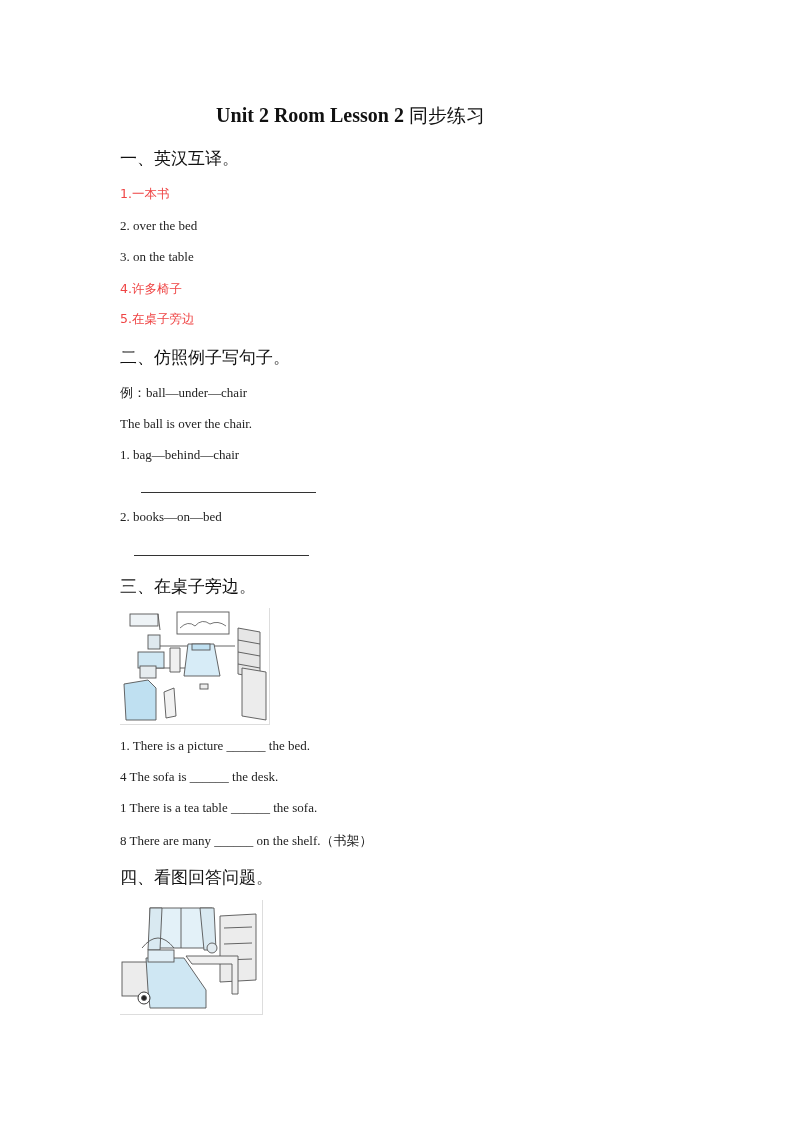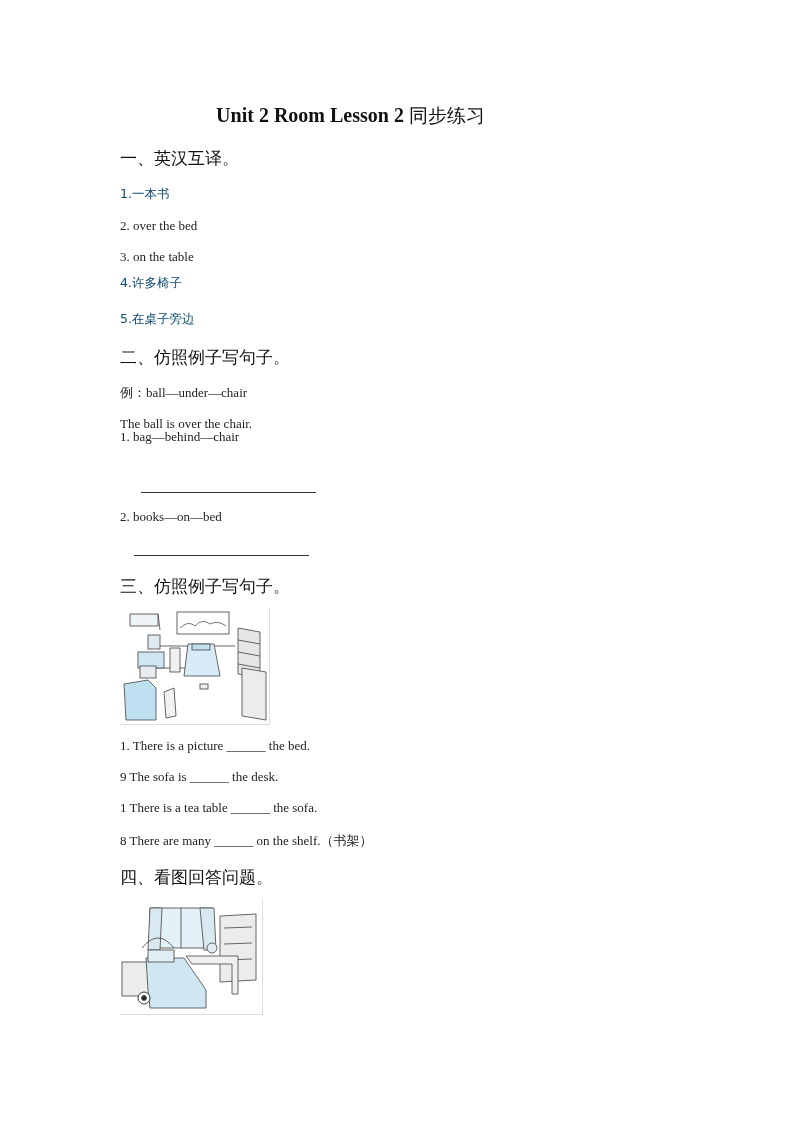--- a/index.html
+++ b/index.html
@@ -10,7 +10,7 @@
   .title .cn { font-family: "DejaVu Sans", sans-serif; font-weight: normal; font-size: 19px; }
   .heading { font-family: "DejaVu Sans", sans-serif; font-size: 17px; color: #111; left: 120px; }
   .item { font-size: 13px; left: 120px; color: #222; }
-  .item .cn { font-family: "DejaVu Sans", sans-serif; font-size: 12.5px; color:#0c4a6e; }
+  .item .cn { font-family: "DejaVu Sans", sans-serif; font-size: 12.5px; color:#ef4444; }
   .blank-line { position: absolute; height: 1px; background: #333; }
   .pic { position: absolute; background: #fff; border-right: 1px solid #ddd; border-bottom: 1px solid #ddd; }
   .pic svg { display: block; }

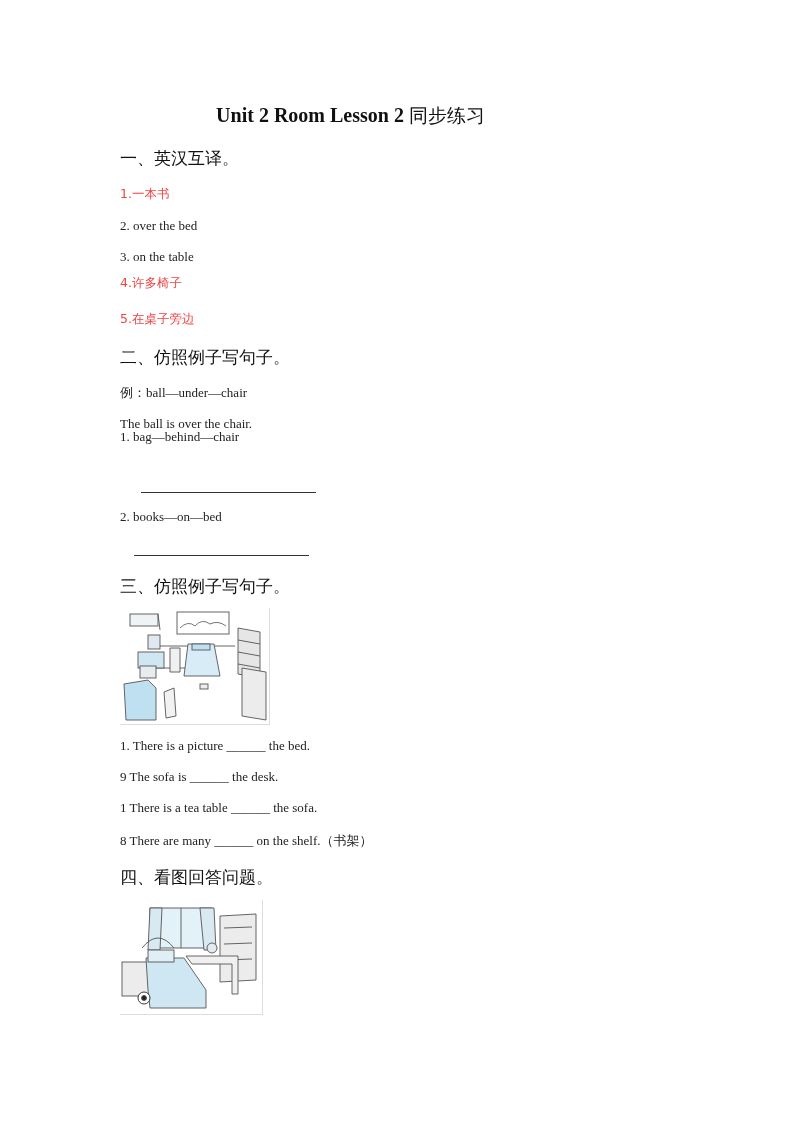--- a/index.html
+++ b/index.html
@@ -27,7 +27,7 @@
 <div class="abs item" style="top:186px"><span class="cn">1.一本书</span></div>
 <div class="abs item" style="top:218px">2. over the bed</div>
 <div class="abs item" style="top:249px">3. on the table</div>
-<div class="abs item" style="top:275px"><span class="cn">4.许多椅子</span></div>
+<div class="abs item" style="top:281px"><span class="cn">4.许多椅子</span></div>
 <div class="abs item" style="top:311px"><span class="cn">5.在桌子旁边</span></div>
 
 <div class="abs heading" style="top:346px">二、仿照例子写句子。</div>

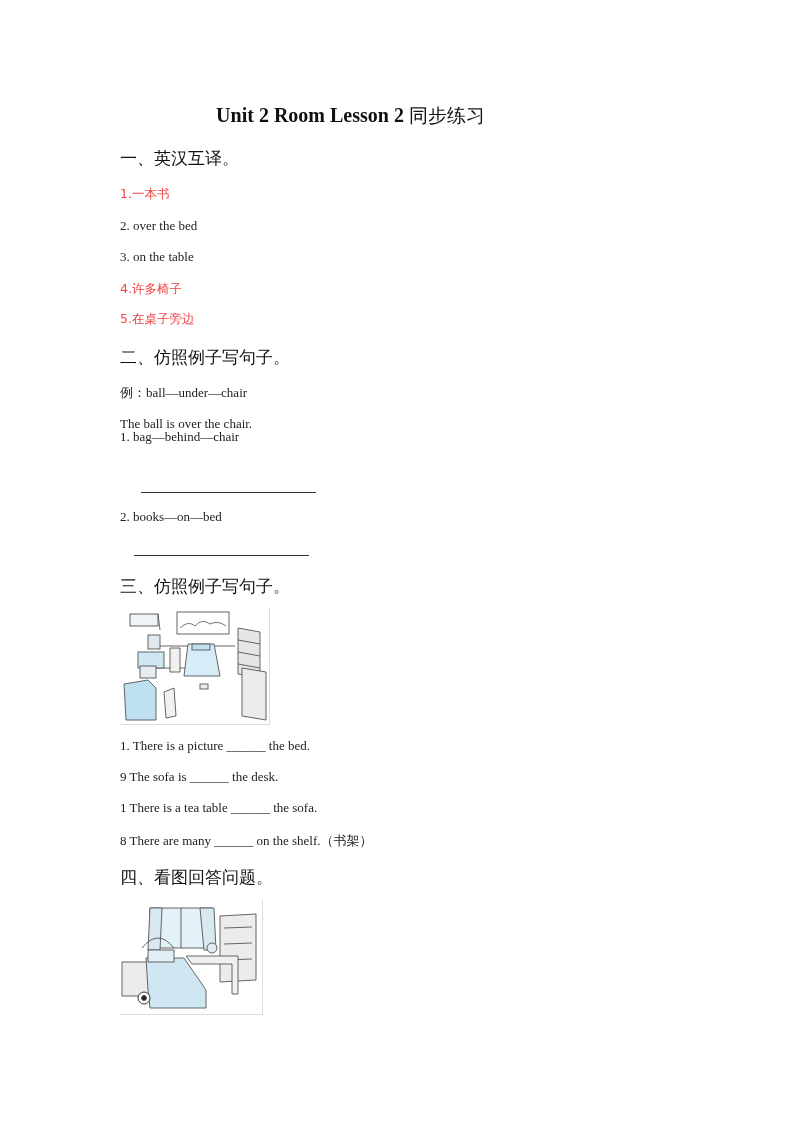--- a/index.html
+++ b/index.html
@@ -33,7 +33,7 @@
 <div class="abs heading" style="top:346px">二、仿照例子写句子。</div>
 <div class="abs item" style="top:384px">例：ball—under—chair</div>
 <div class="abs item" style="top:416px">The ball is over the chair.</div>
-<div class="abs item" style="top:429px">1. bag—behind—chair</div>
+<div class="abs item" style="top:447px">1. bag—behind—chair</div>
 <div class="blank-line" style="left:141px; top:492px; width:175px;"></div>
 <div class="abs item" style="top:509px">2. books—on—bed</div>
 <div class="blank-line" style="left:134px; top:555px; width:175px;"></div>

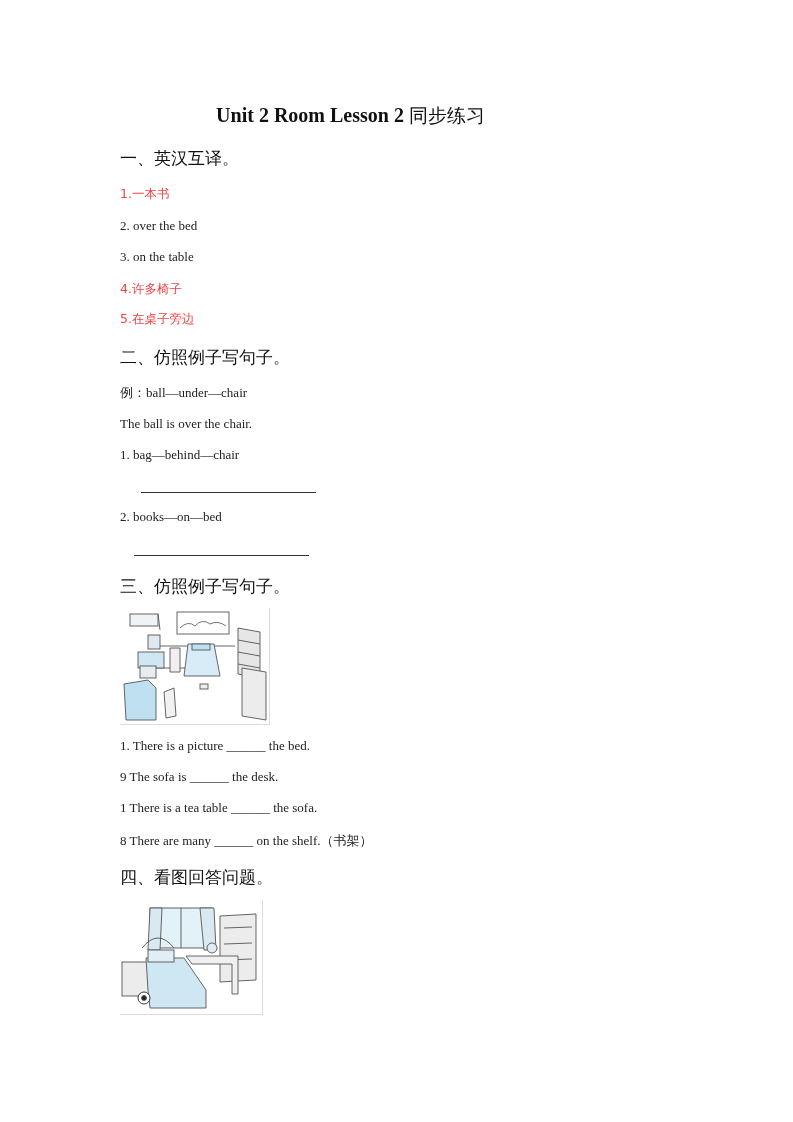--- a/index.html
+++ b/index.html
@@ -38,7 +38,7 @@
 <div class="abs item" style="top:509px">2. books—on—bed</div>
 <div class="blank-line" style="left:134px; top:555px; width:175px;"></div>
 
-<div class="abs heading" style="top:575px">三、仿照例子写句子。</div>
+<div class="abs heading" style="top:575px">三、在桌子旁边。</div>
 <div class="pic" style="left:120px; top:608px; width:149px; height:116px;">
   <svg width="149" height="116" viewBox="0 0 149 116">
     <g stroke="#555" stroke-width="0.9" fill="none">

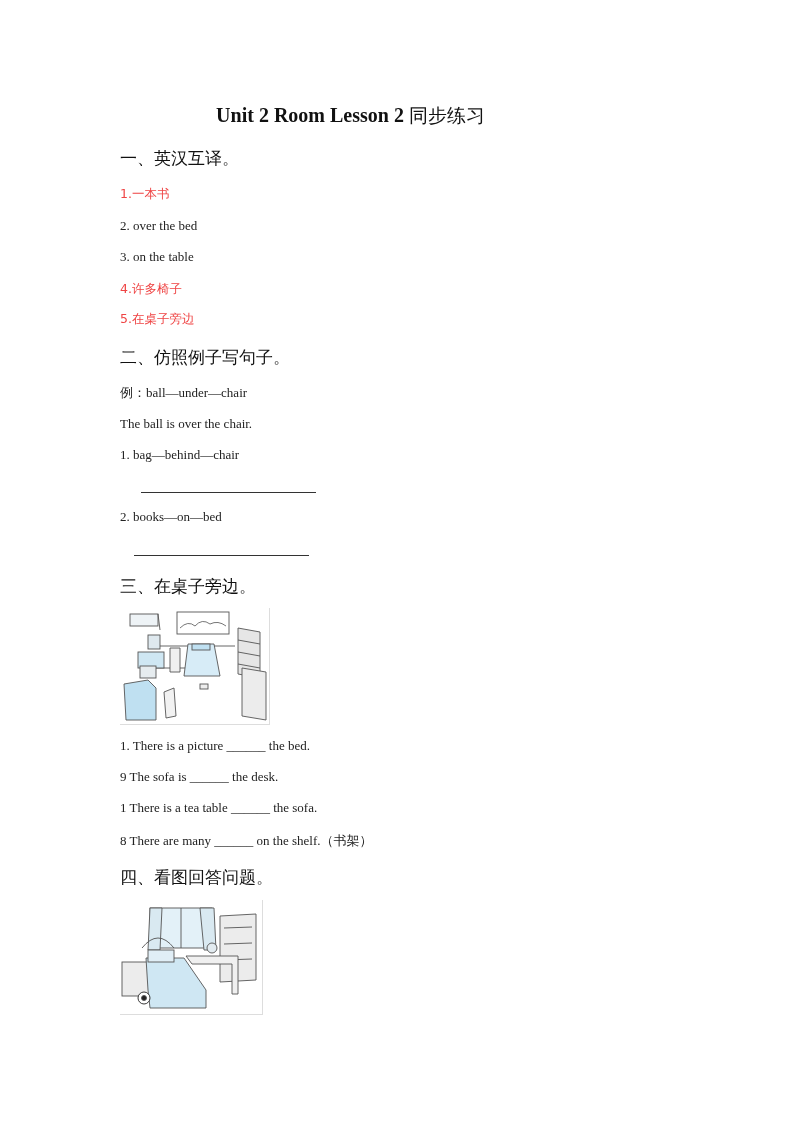--- a/index.html
+++ b/index.html
@@ -74,7 +74,7 @@
   </svg>
 </div>
 <div class="abs item" style="top:738px">1. There is a picture ______ the bed.</div>
-<div class="abs item" style="top:769px">9 The sofa is ______ the desk.</div>
+<div class="abs item" style="top:769px">4 The sofa is ______ the desk.</div>
 <div class="abs item" style="top:800px">1 There is a tea table ______ the sofa.</div>
 <div class="abs item" style="top:832px">8 There are many ______ on the shelf.（书架）</div>
 

